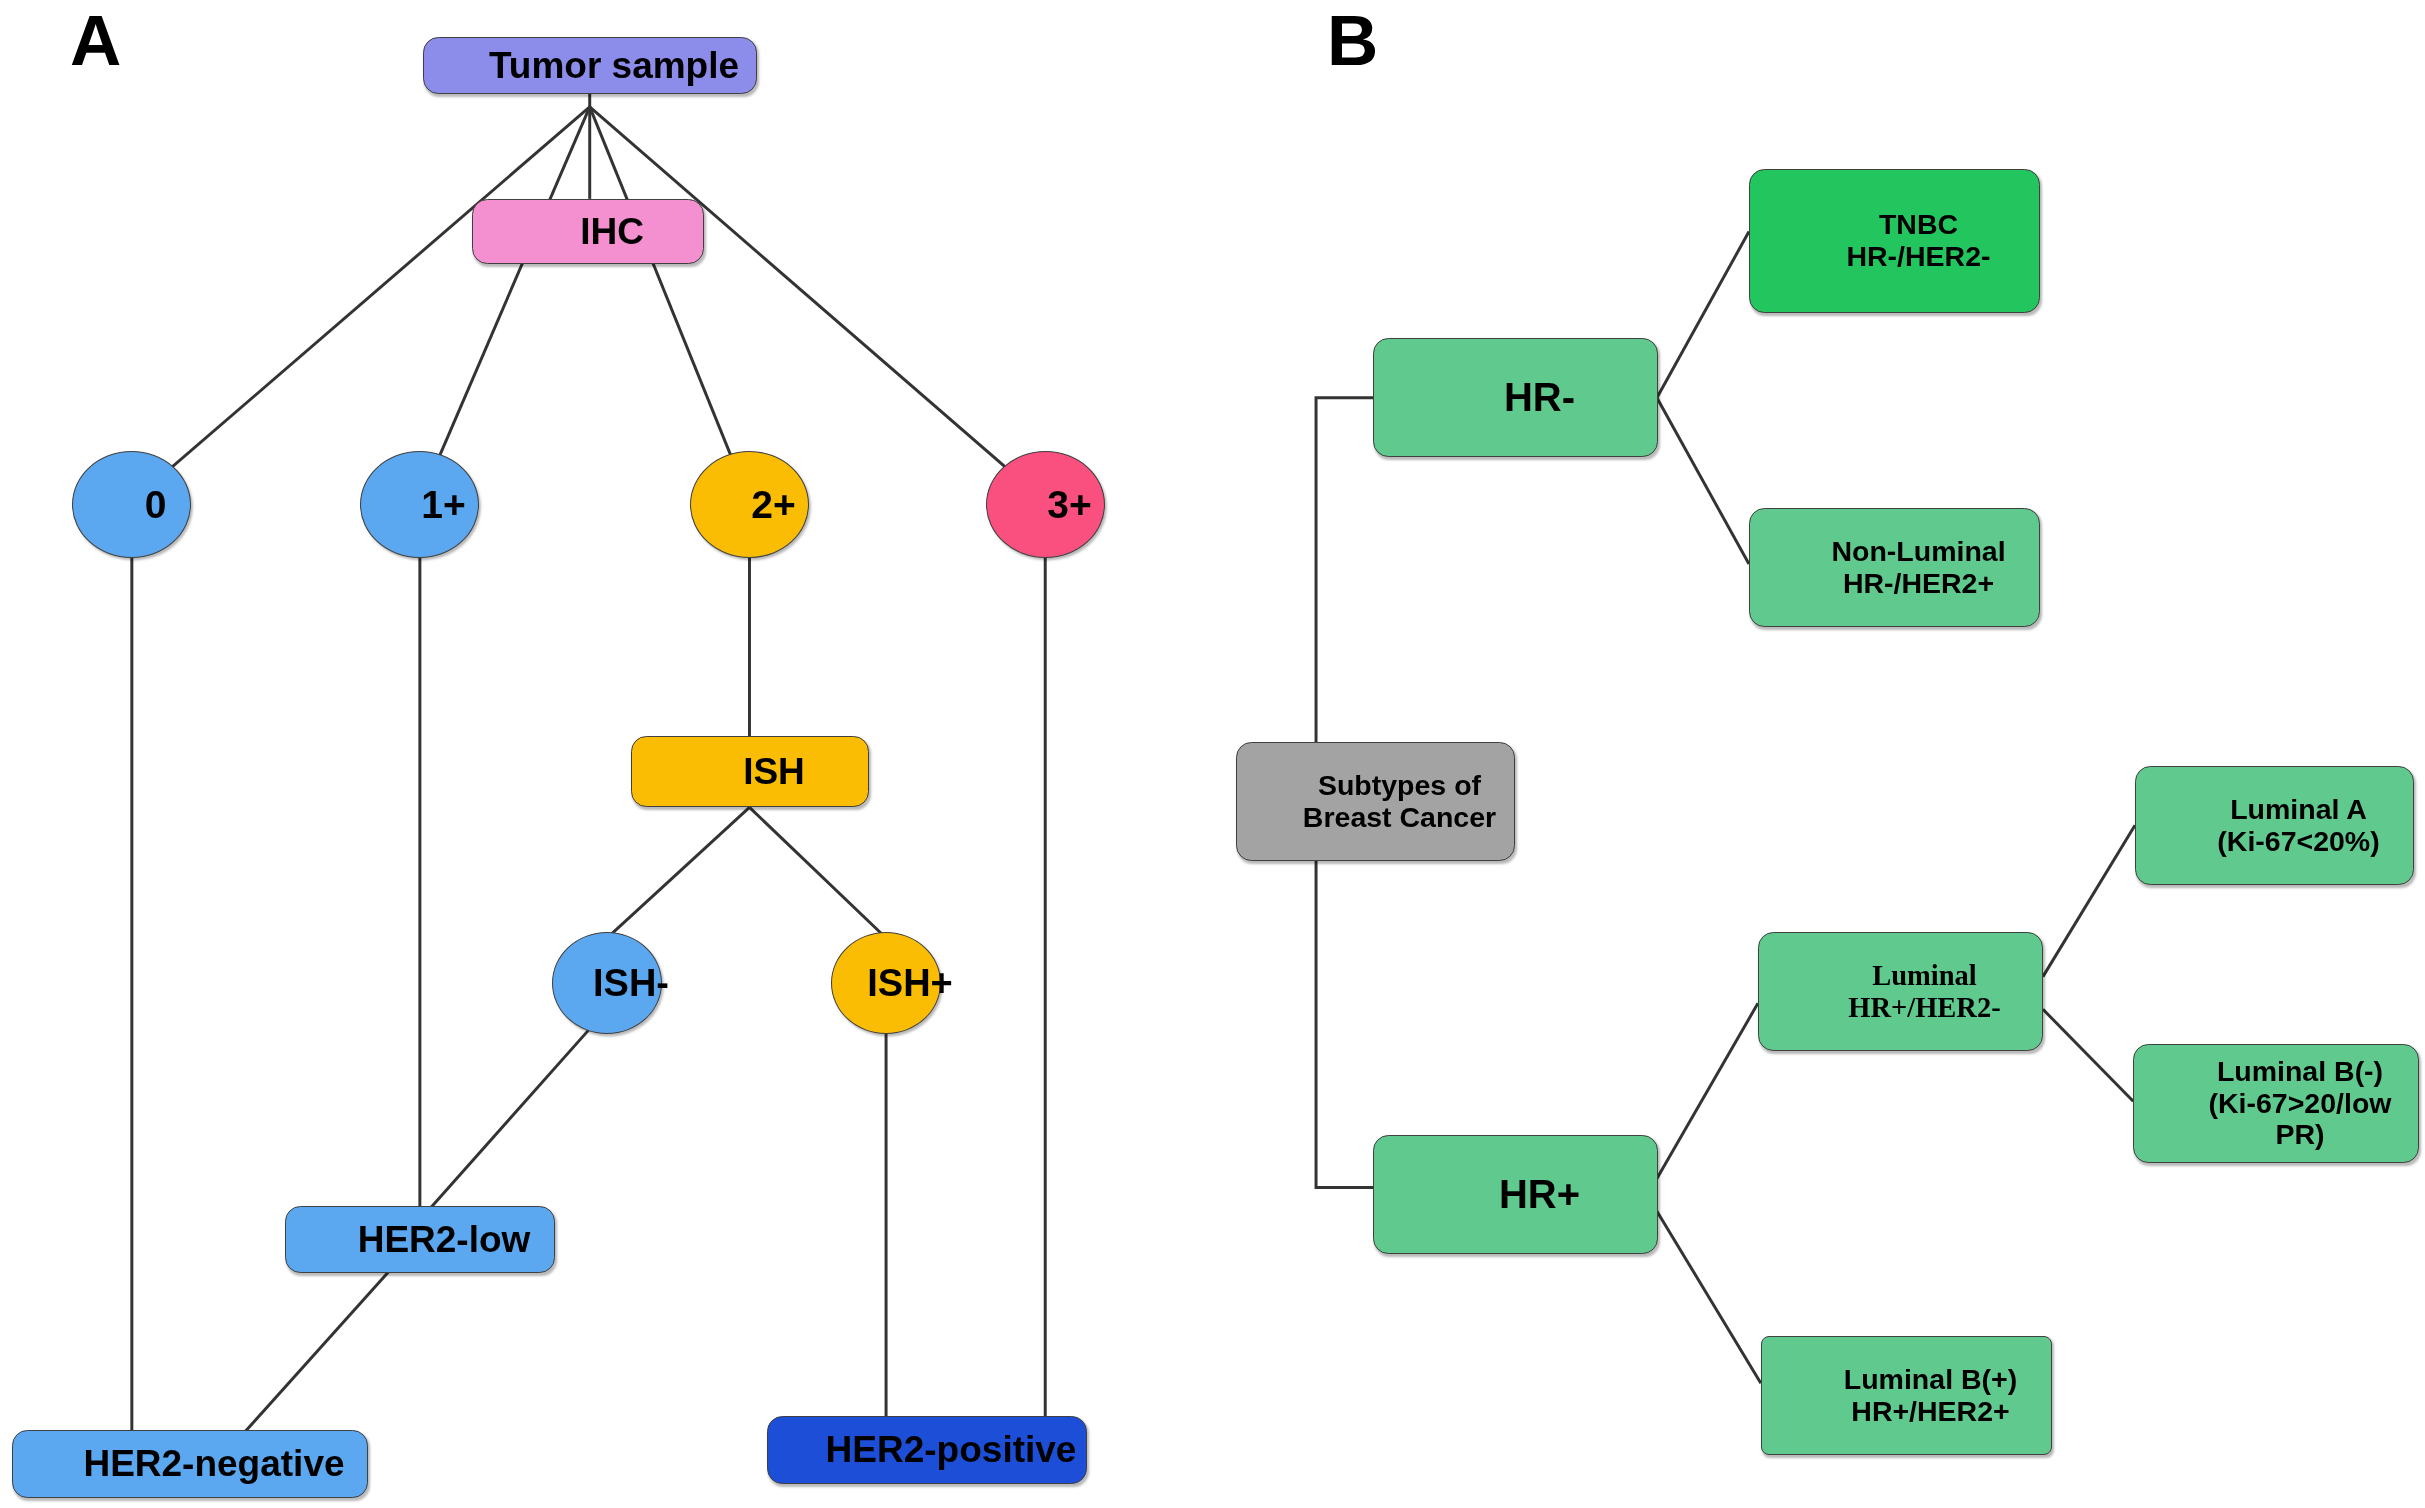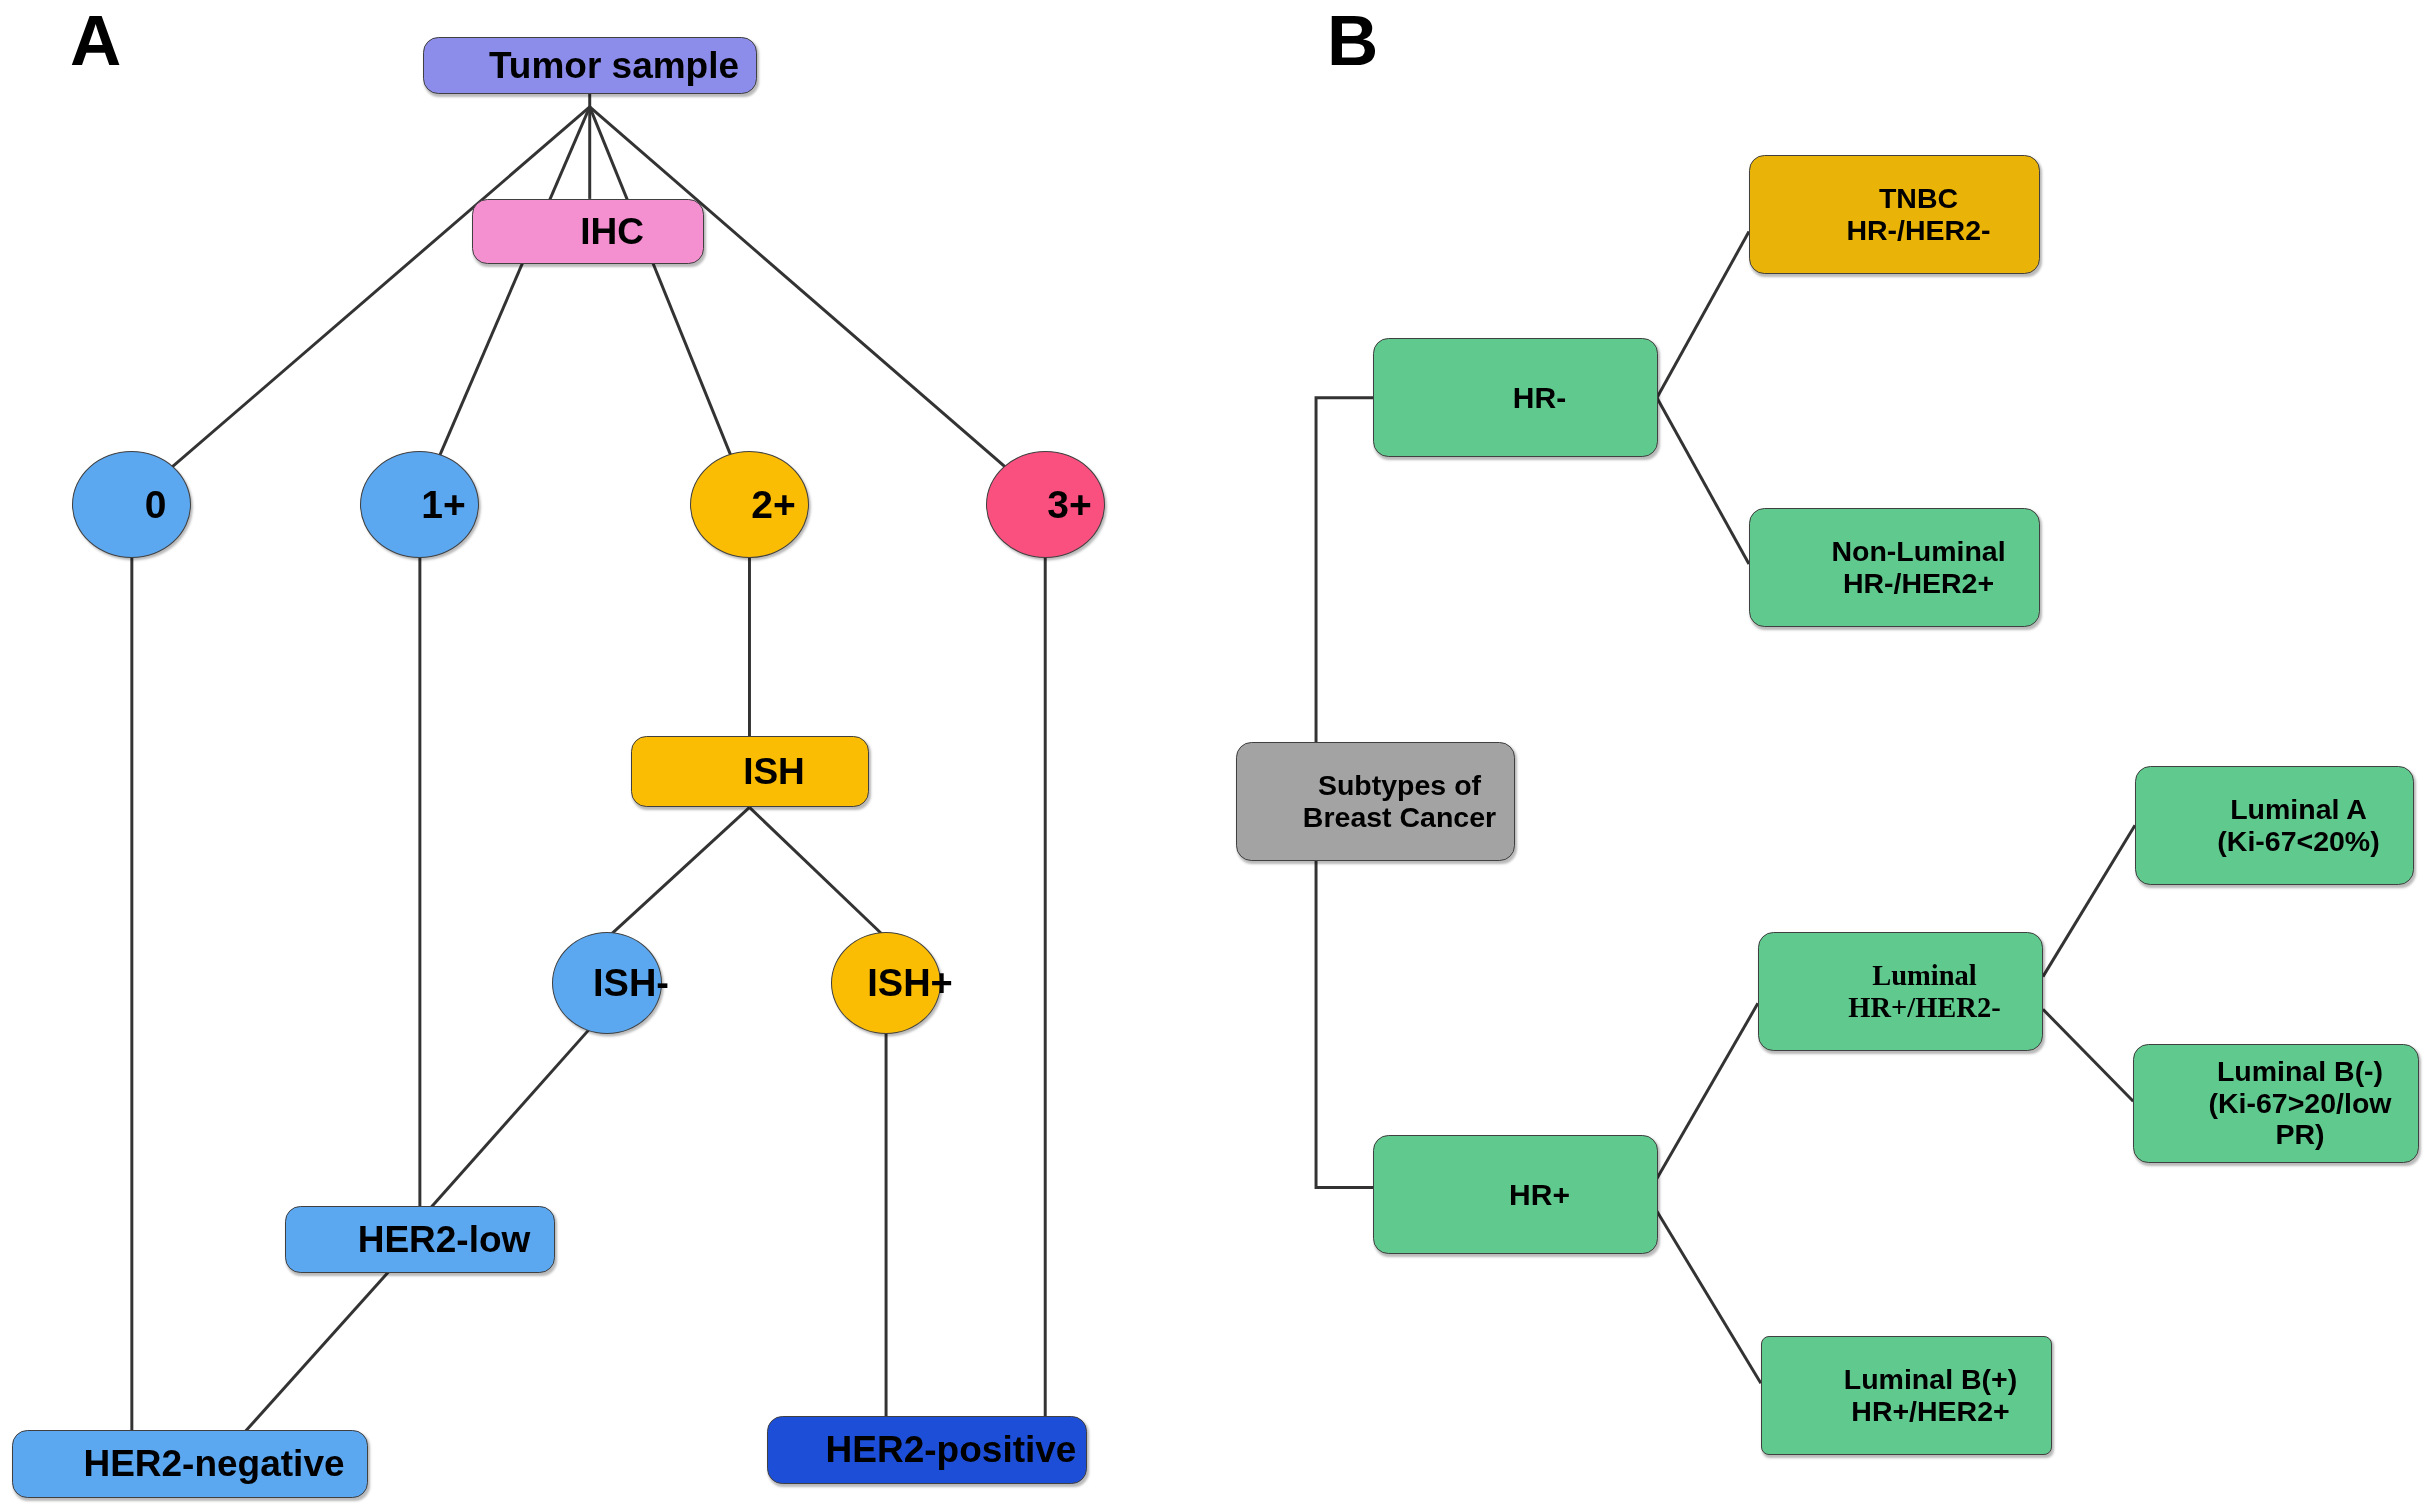--- a/index.html
+++ b/index.html
@@ -196,7 +196,7 @@
       <span class="lbl">HR+</span>
     </div>
 
-    <div class="node rect" style="left:1749px; top:155px; width:291px; height:119px; background:#eab308;">
+    <div class="node rect" style="left:1749px; top:169px; width:291px; height:144px; background:#22c55e;">
       <span class="lbl">
         <span>TNBC</span><br>
         <span>HR-/HER2-</span>

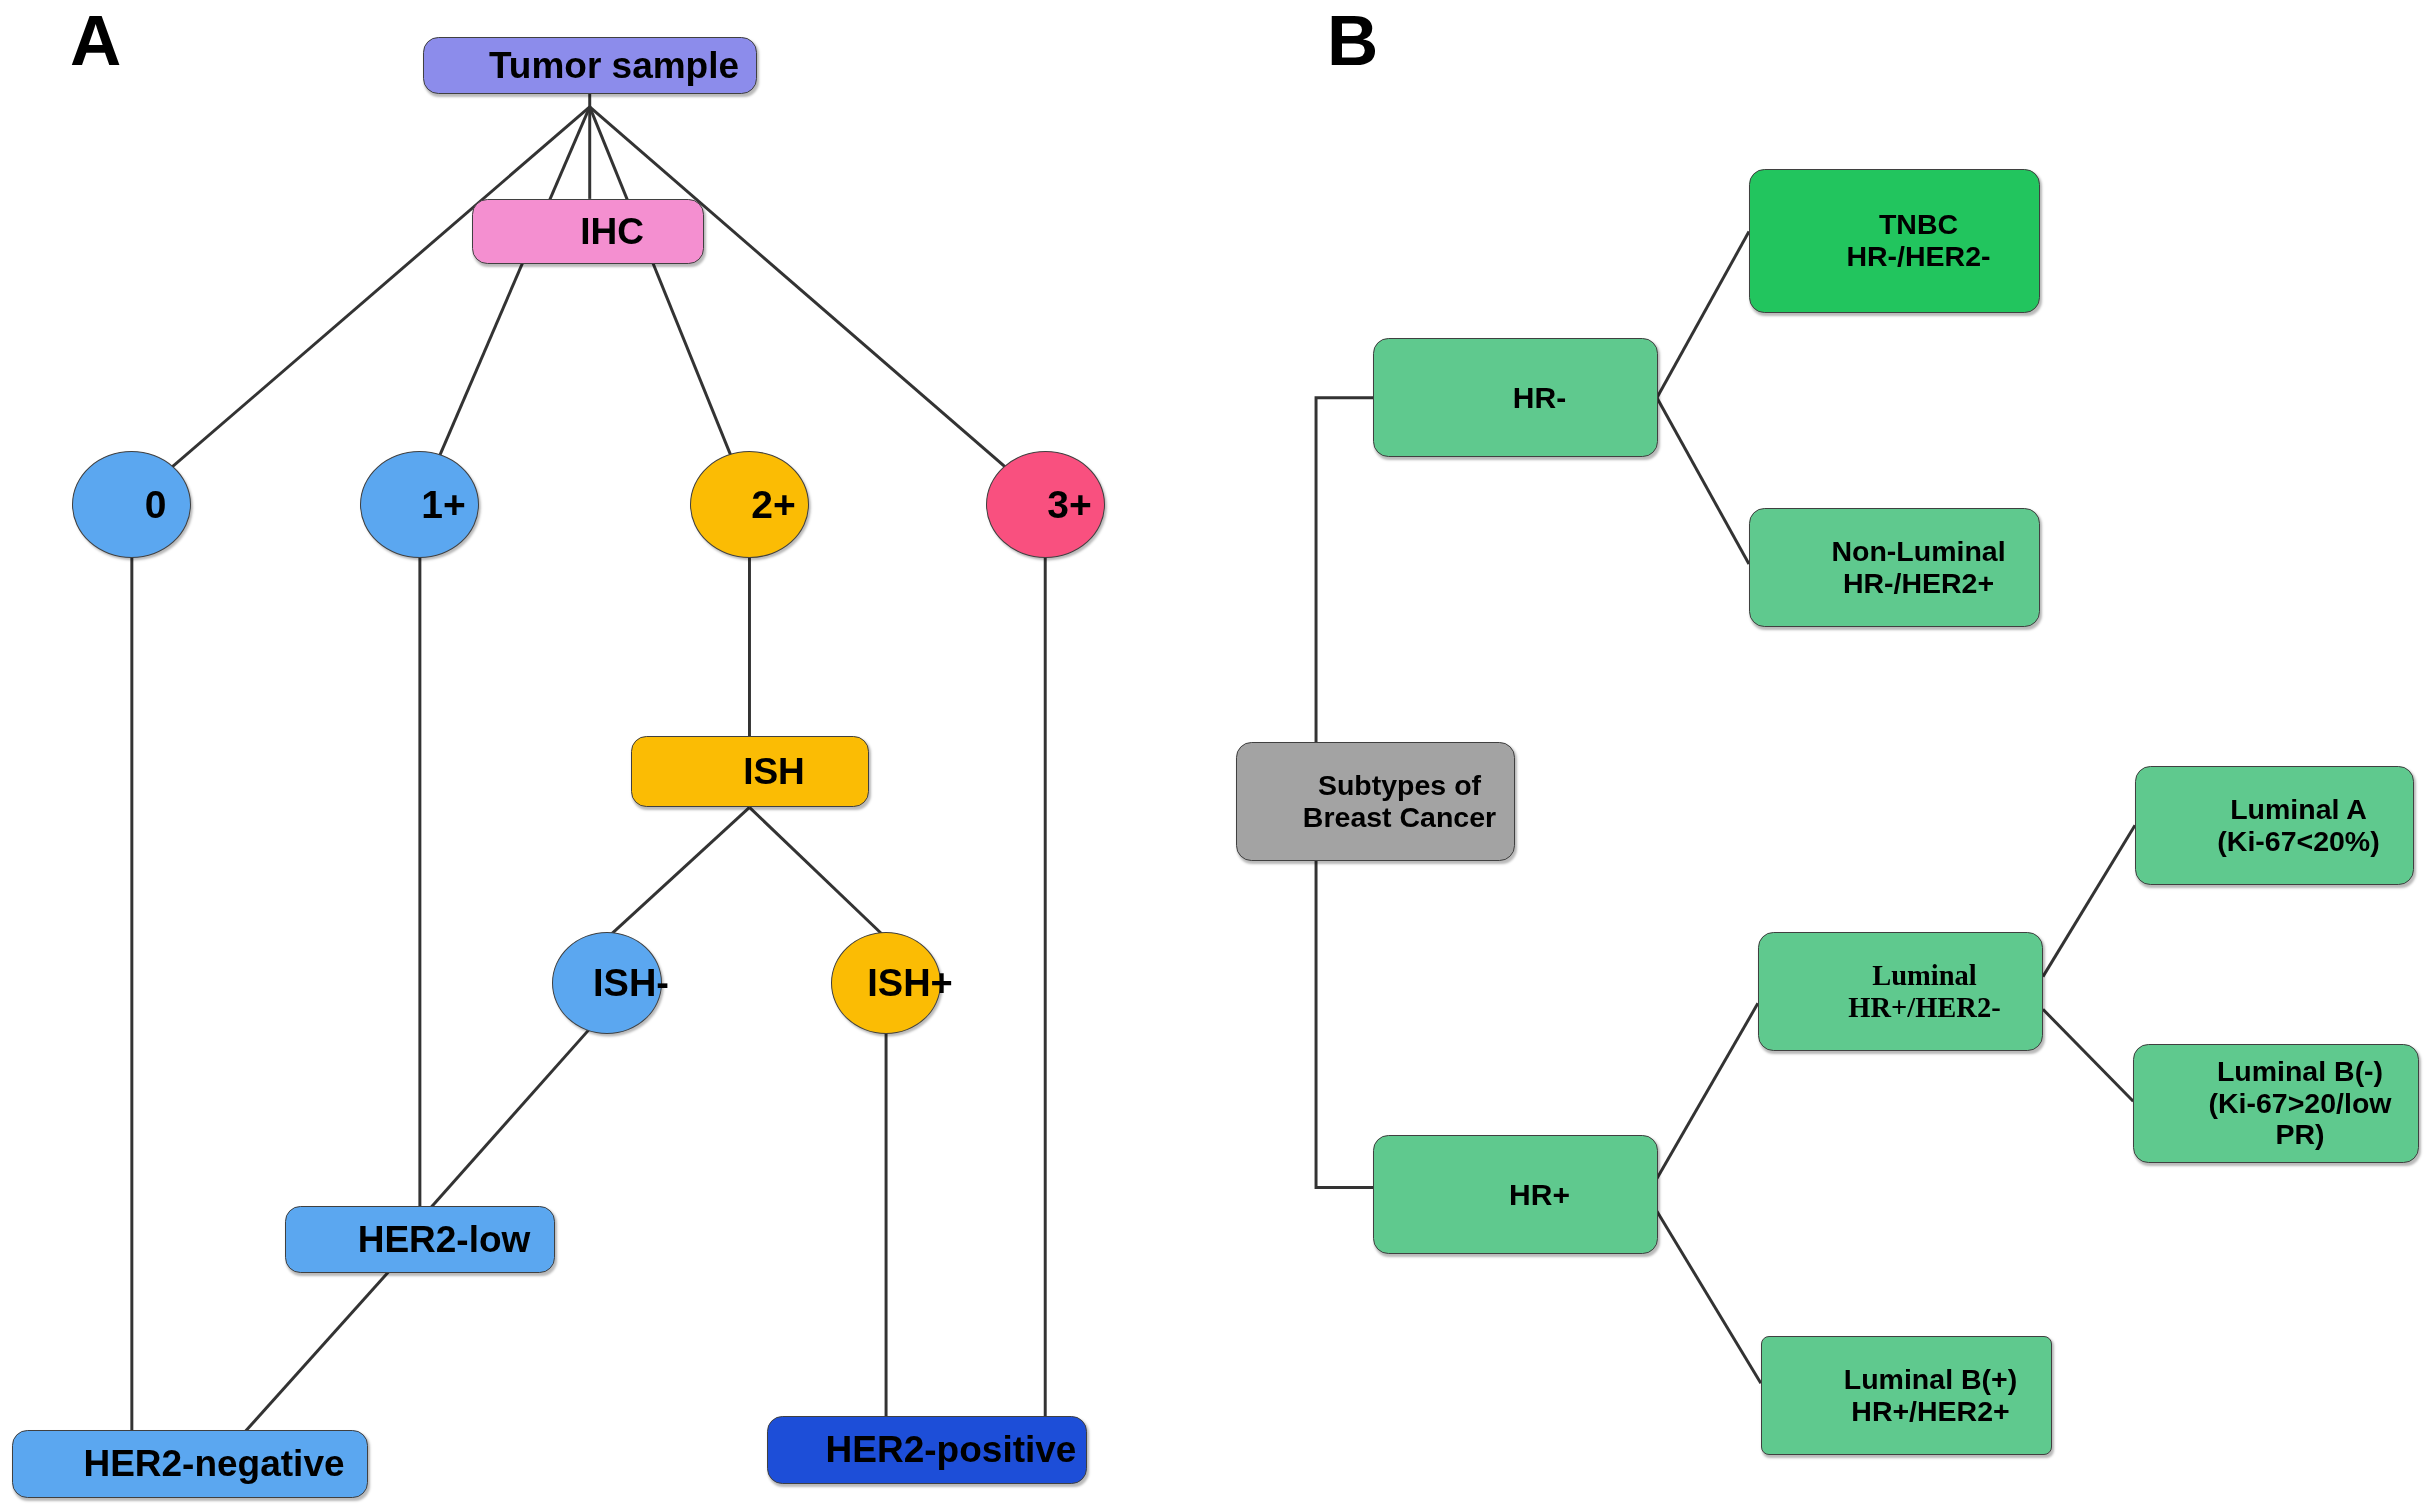--- a/index.html
+++ b/index.html
@@ -75,7 +75,7 @@
     font-size: 28.5px;
   }
   .panel-b .node.big {
-    font-size: 30px;
+    font-size: 40px;
   }
 </style>
 </head>

